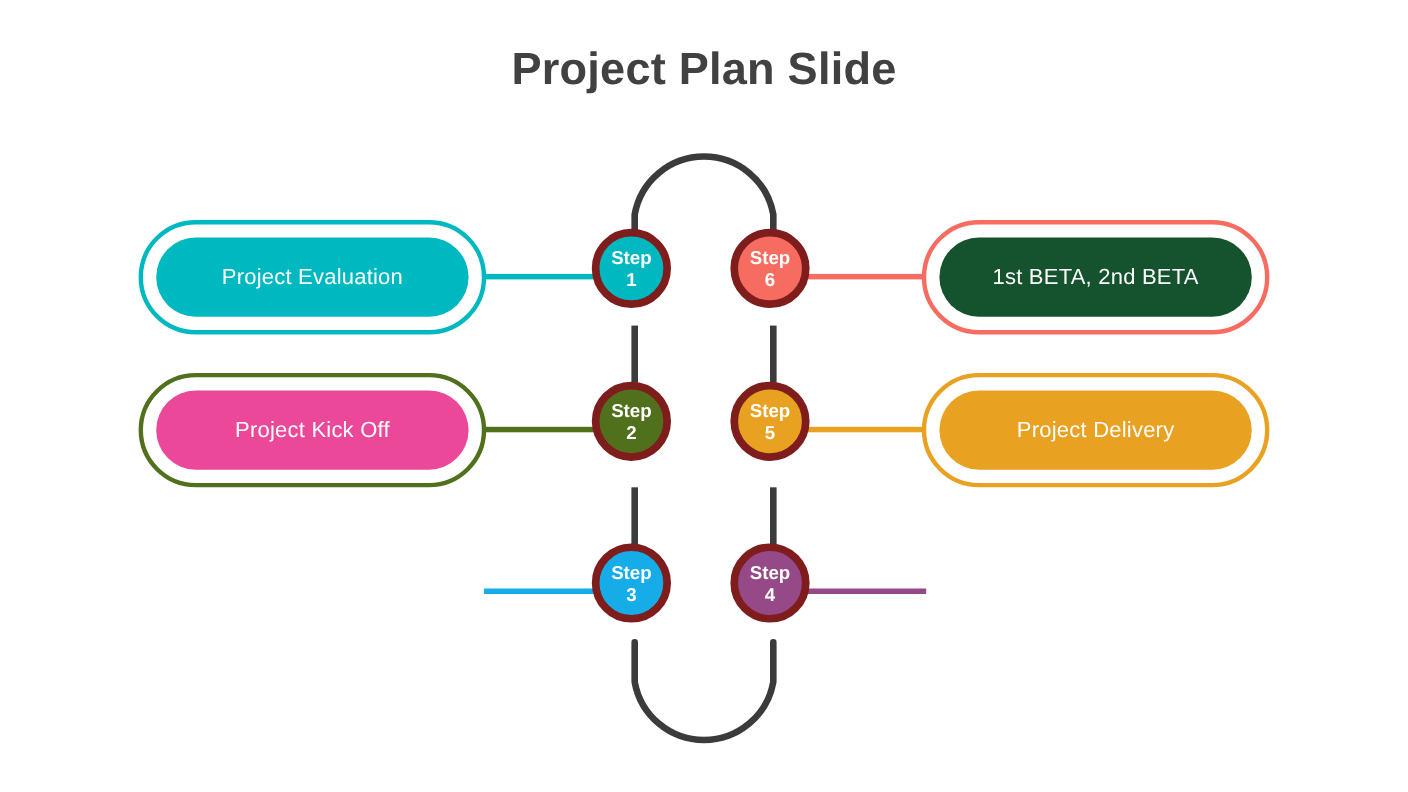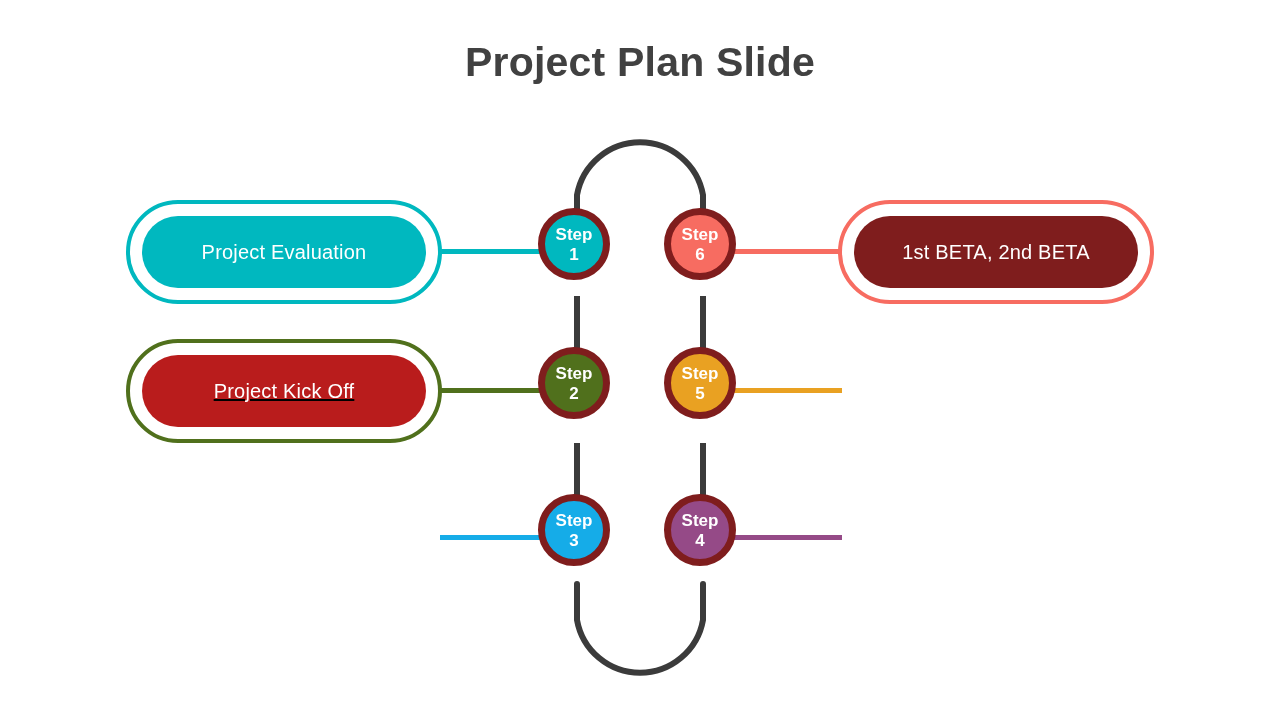--- a/index.html
+++ b/index.html
@@ -172,7 +172,7 @@
     </div>
 
     <div class="capsule right" style="border-color: rgb(247, 108, 97);">
-      <div class="capsule-fill" style="background: #7f1d1d;">
+      <div class="capsule-fill" style="background: #14532d;">
         <span class="capsule-label">1st BETA, 2nd BETA</span>
       </div>
     </div>

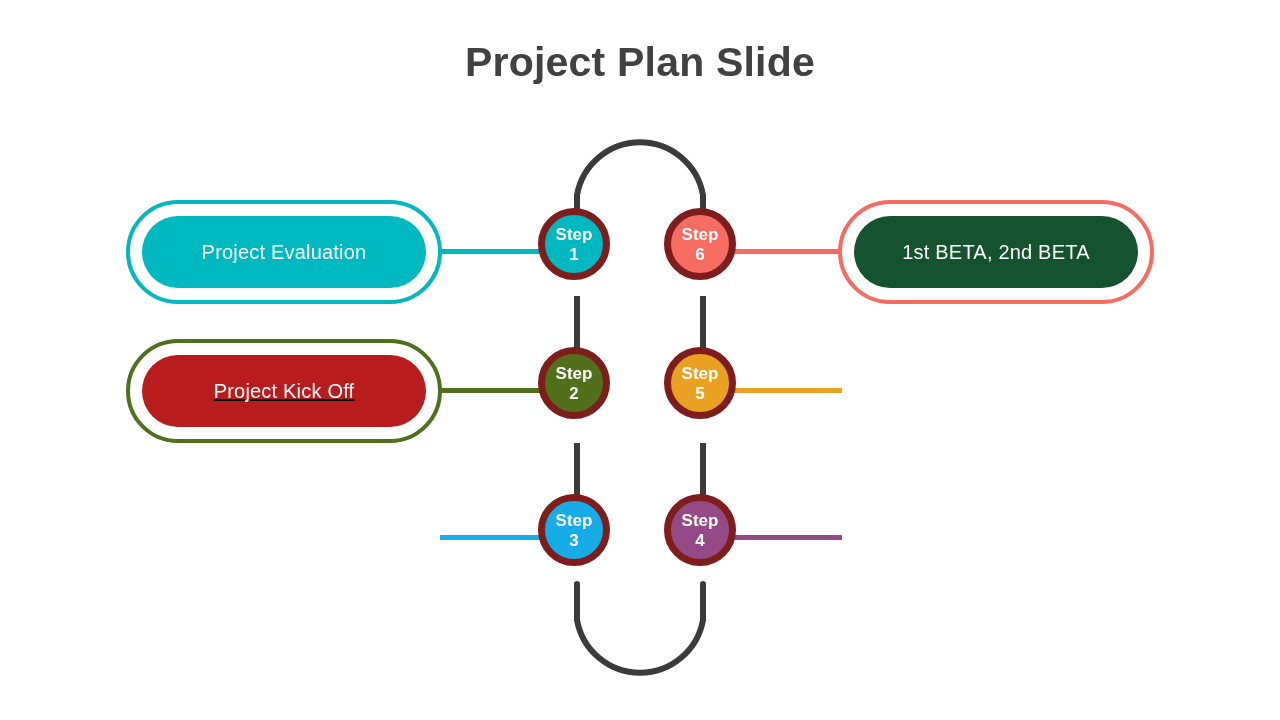--- a/index.html
+++ b/index.html
@@ -183,7 +183,7 @@
     <div class="connector right" style="background: rgb(233, 161, 34);"></div>
 
     <div class="capsule left" style="border-color: rgb(80, 112, 28);">
-      <div class="capsule-fill" style="background: #b91c1c; text-decoration: underline;">
+      <div class="capsule-fill" style="background: #ec4899;">
         <span class="capsule-label">Project Kick Off</span>
       </div>
     </div>

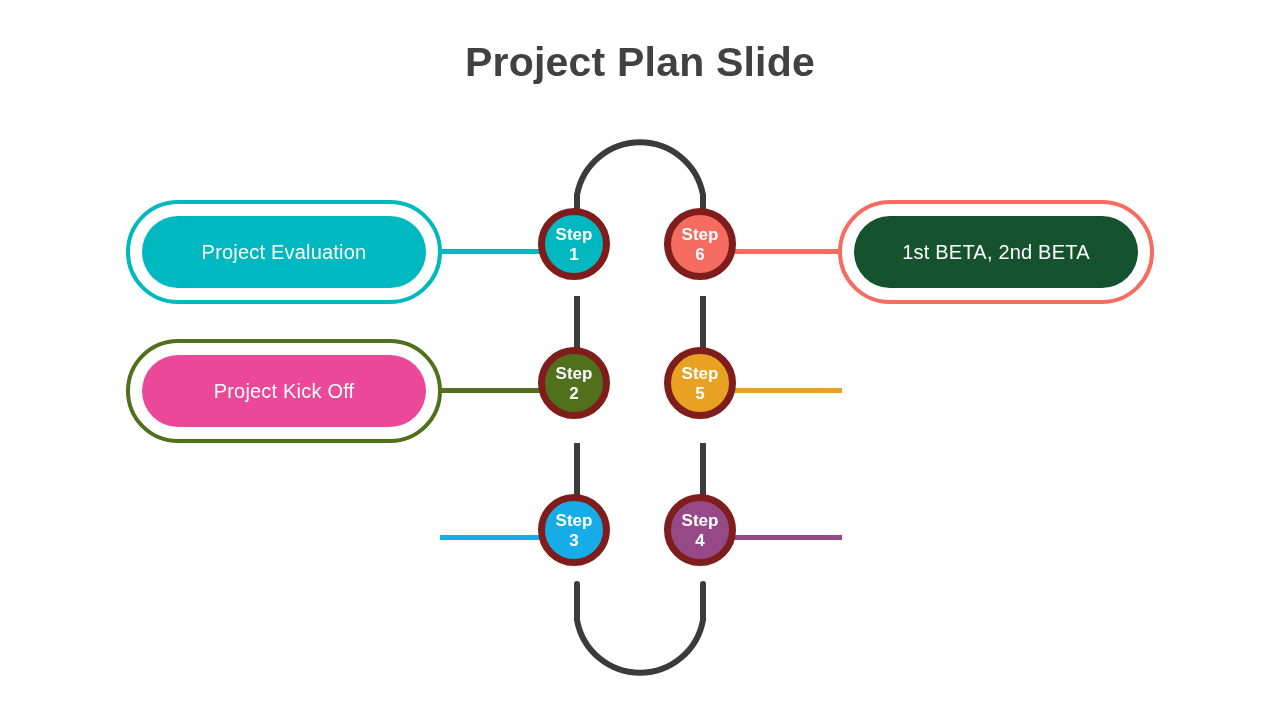--- a/index.html
+++ b/index.html
@@ -198,6 +198,11 @@
       <span class="step-num">5</span>
     </div>
 
+    <div class="capsule right" style="border-color: rgb(233, 161, 34);">
+      <div class="capsule-fill" style="background: rgb(233, 161, 34);">
+        <span class="capsule-label">Project Delivery</span>
+      </div>
+    </div>
   </div>
 
   <div class="row row-3">

